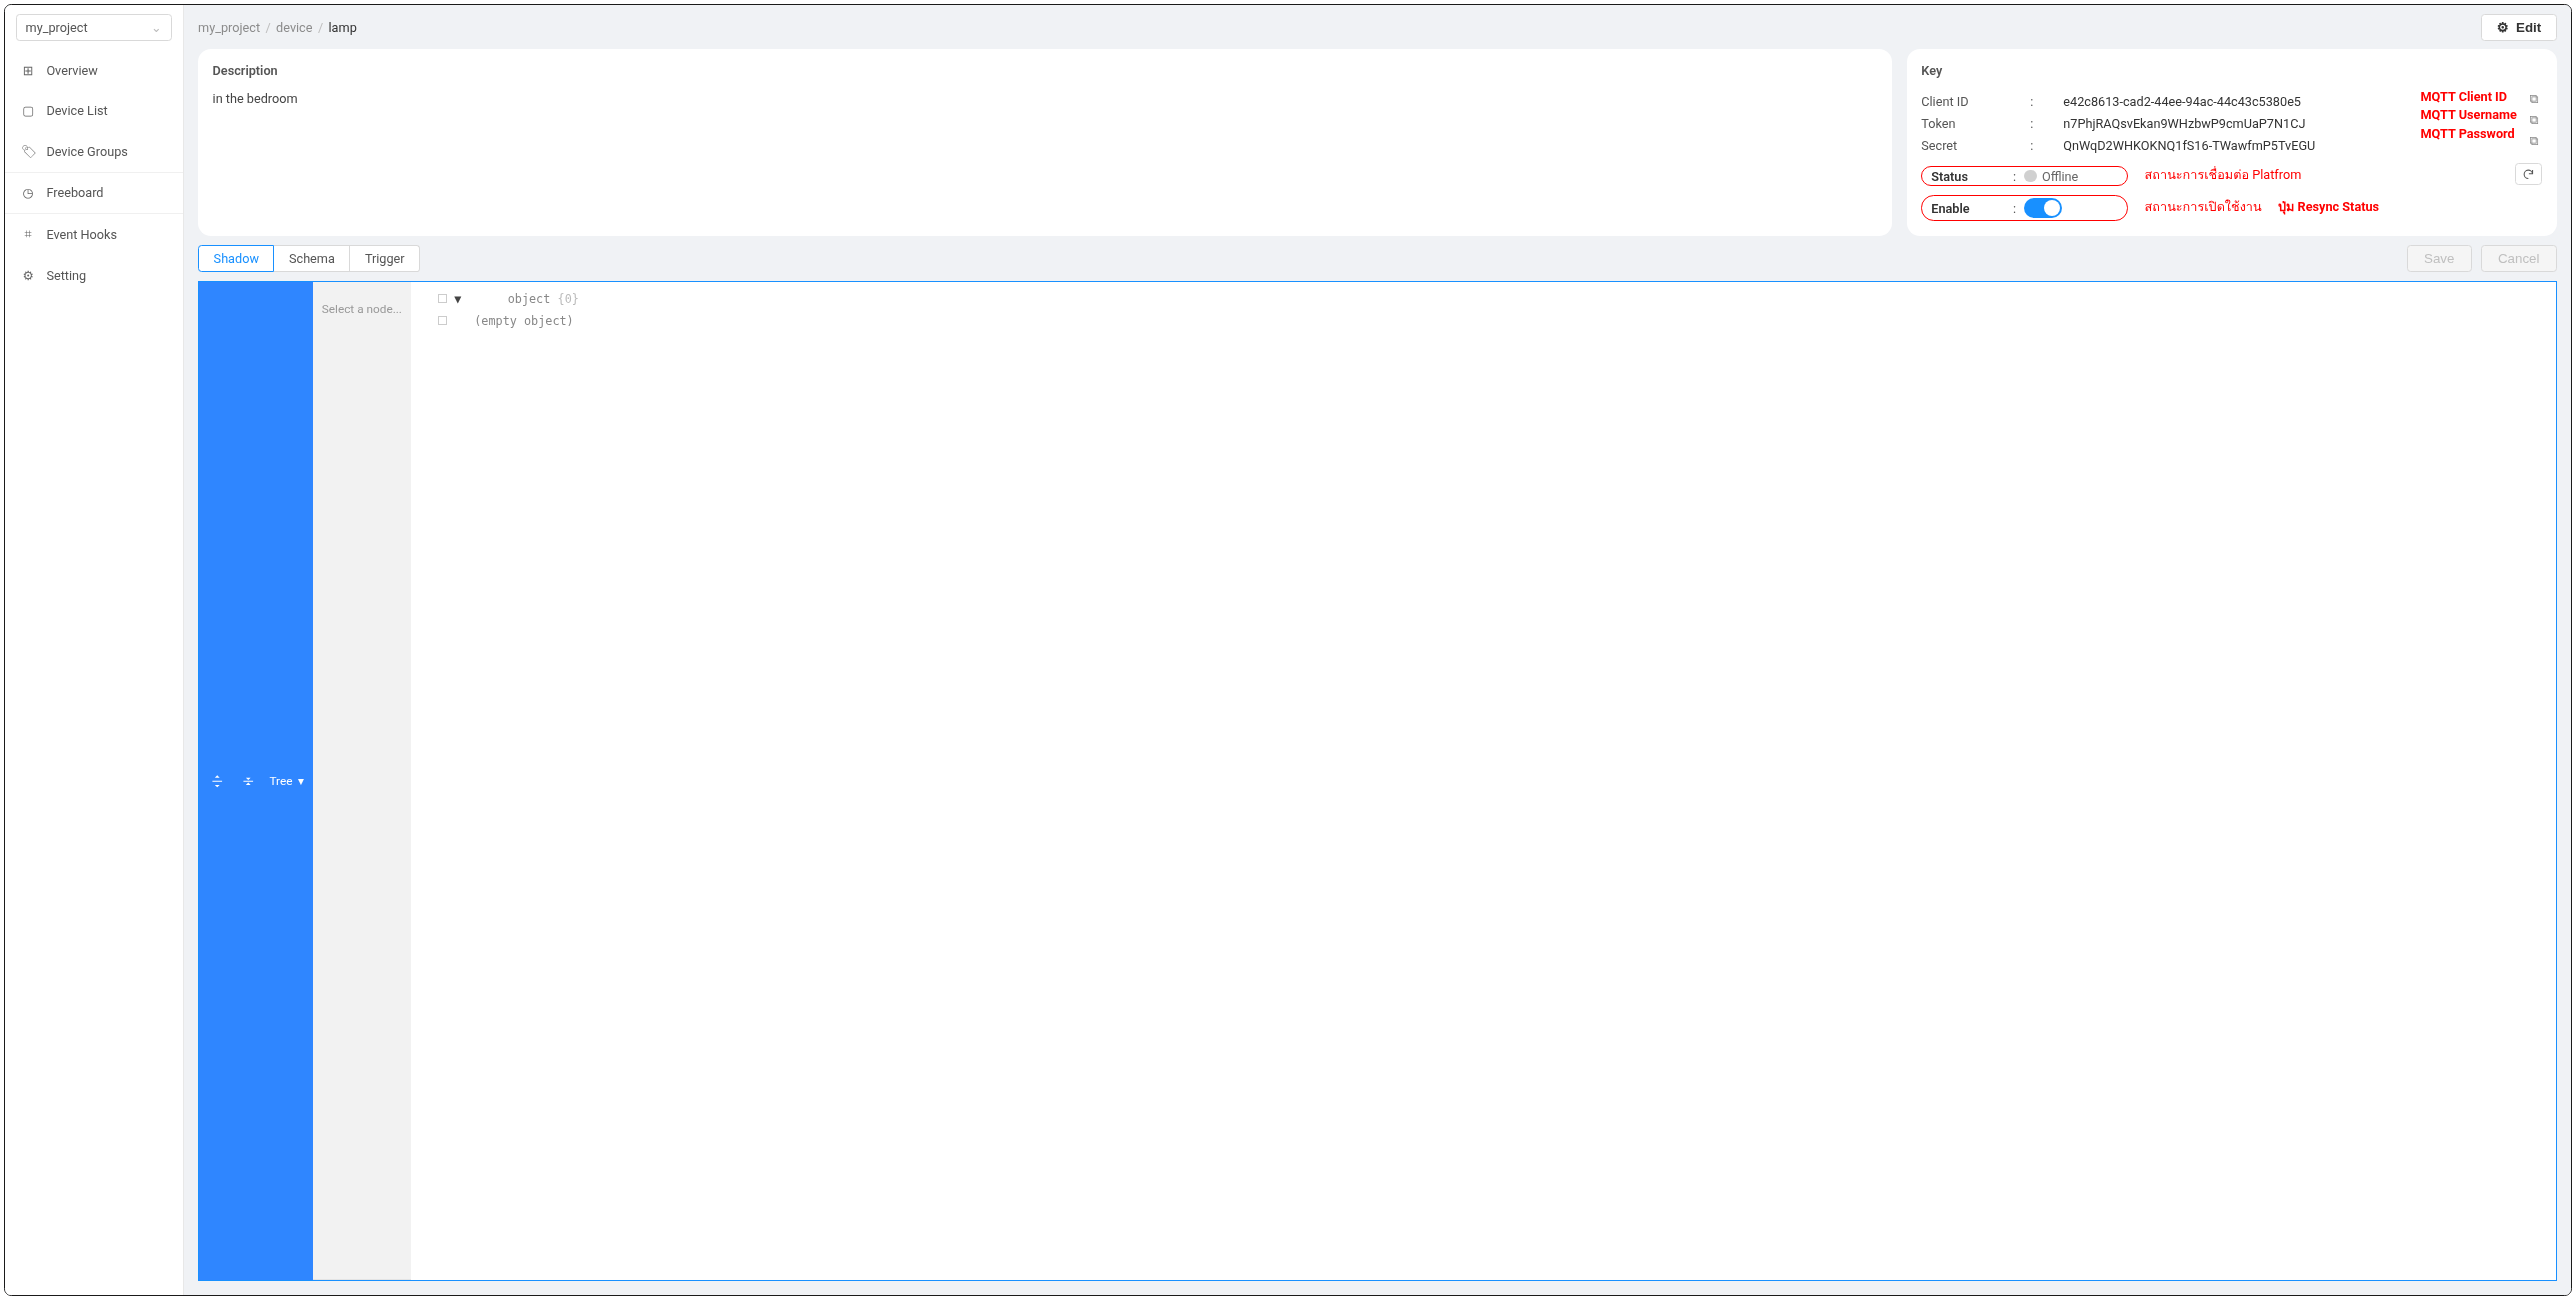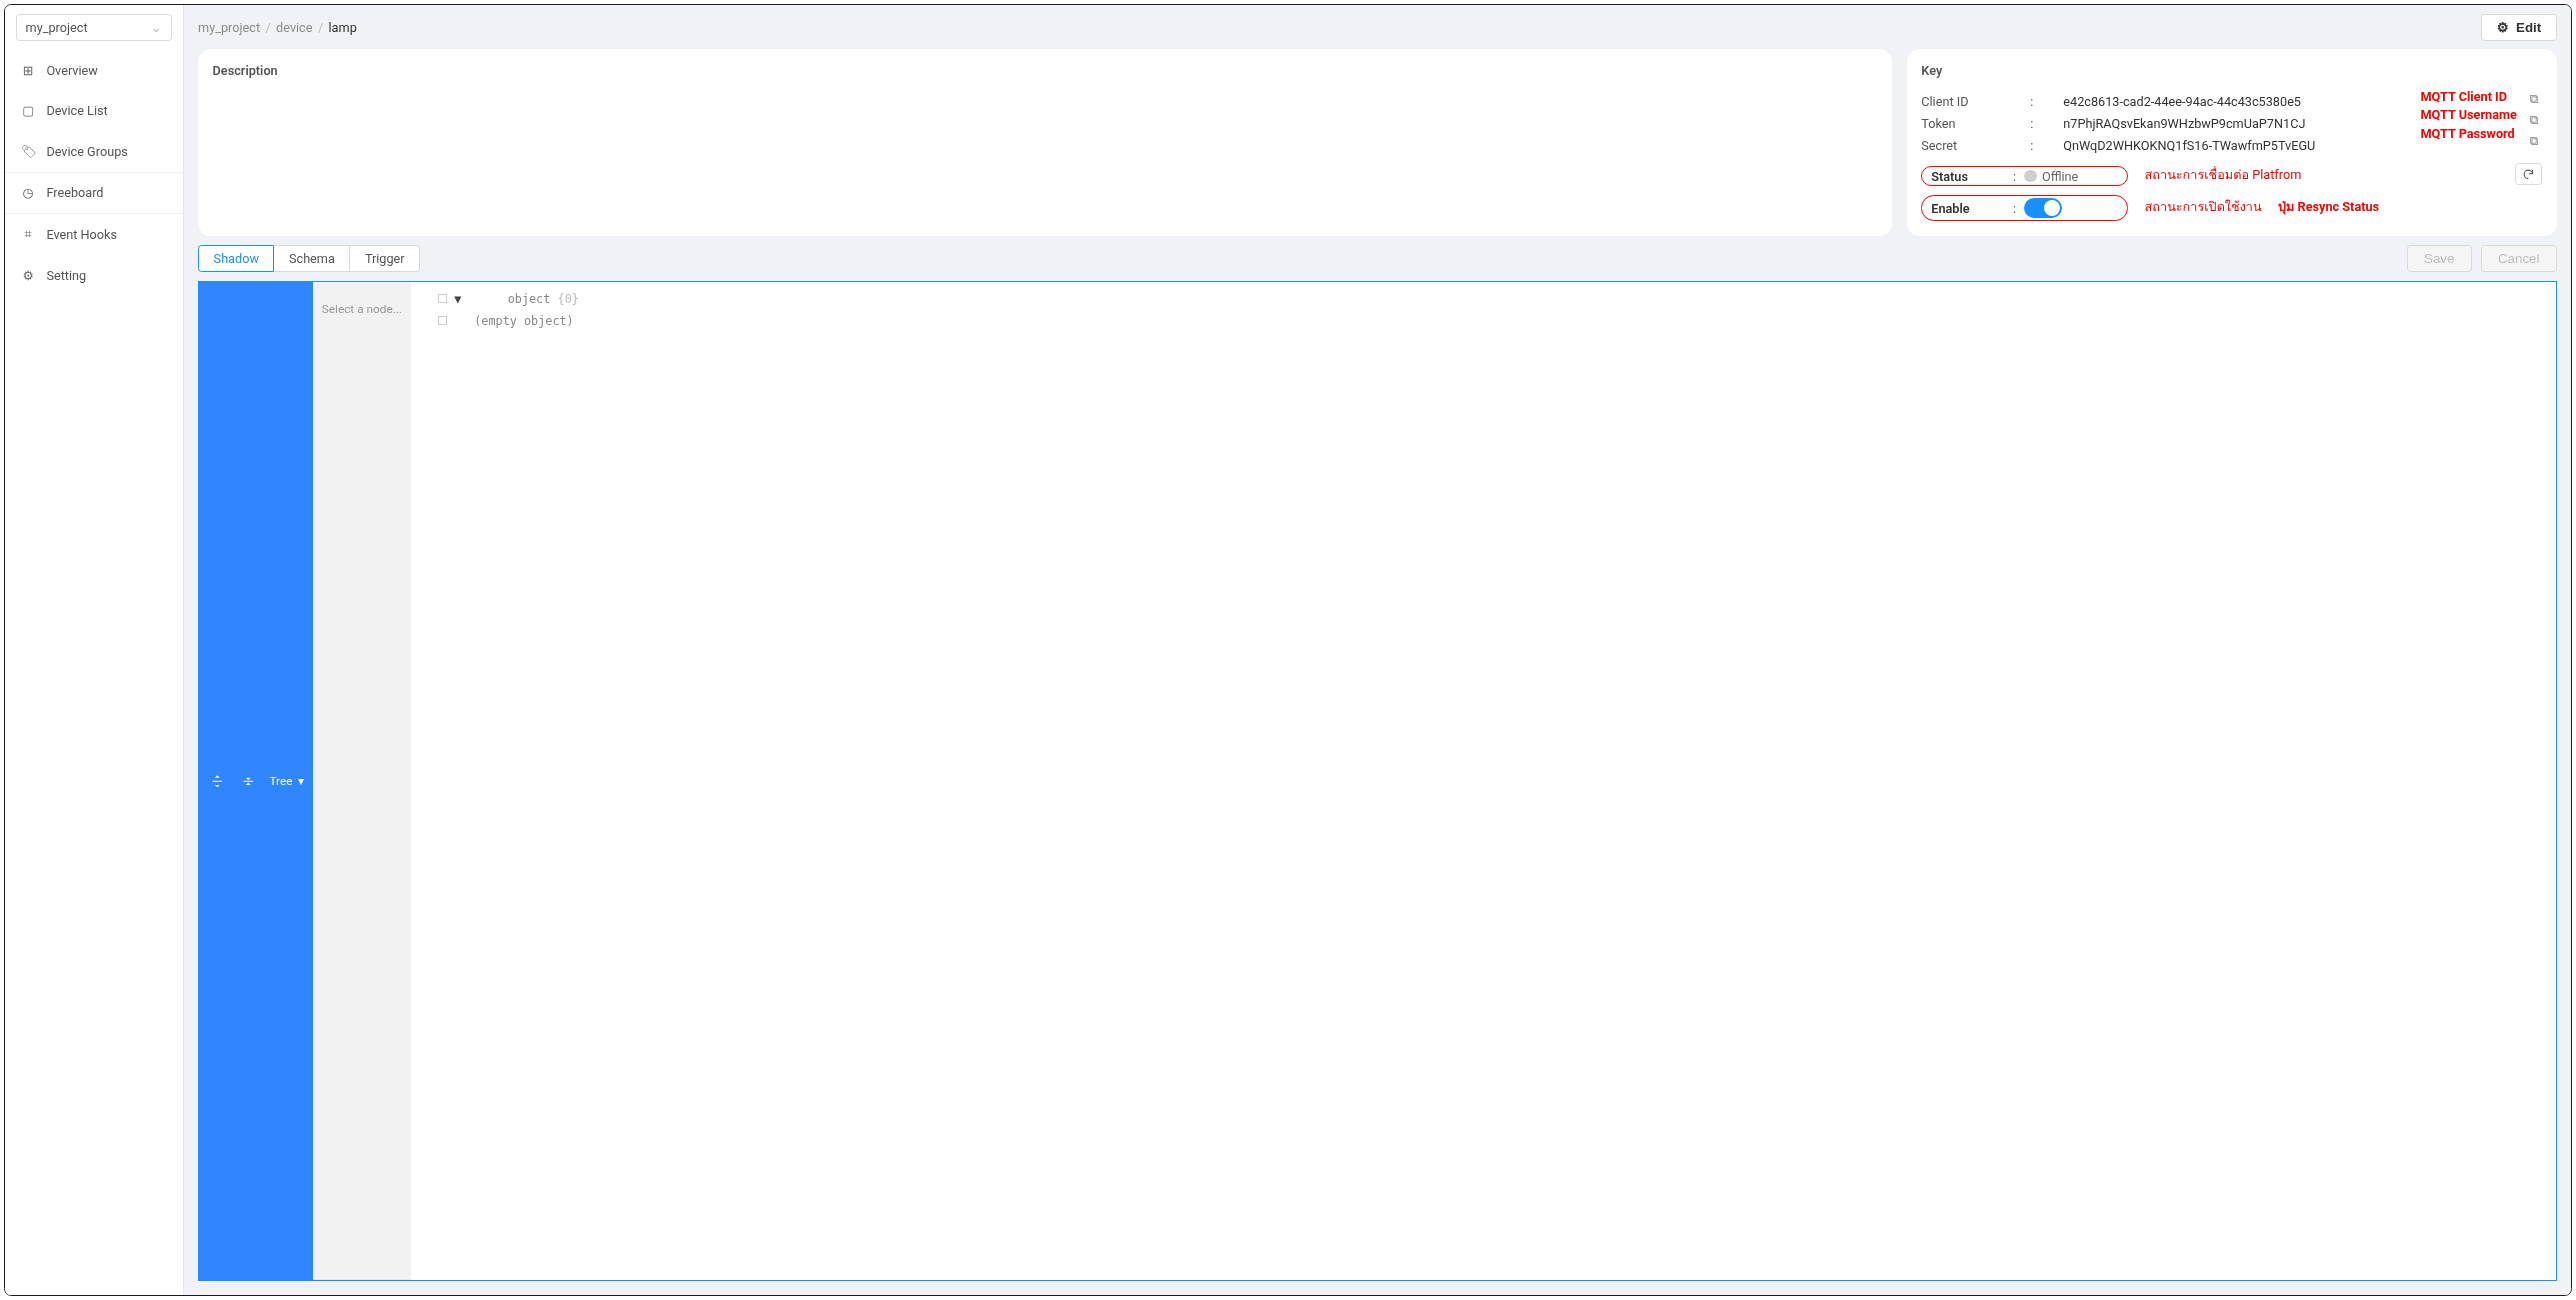--- a/index.html
+++ b/index.html
@@ -360,6 +360,7 @@
     <div class="panels">
       <section class="panel panel-desc">
         <h3>Description</h3>
+        <div class="desc-text">in the bedroom</div>
       </section>
 
       <section class="panel panel-key">

